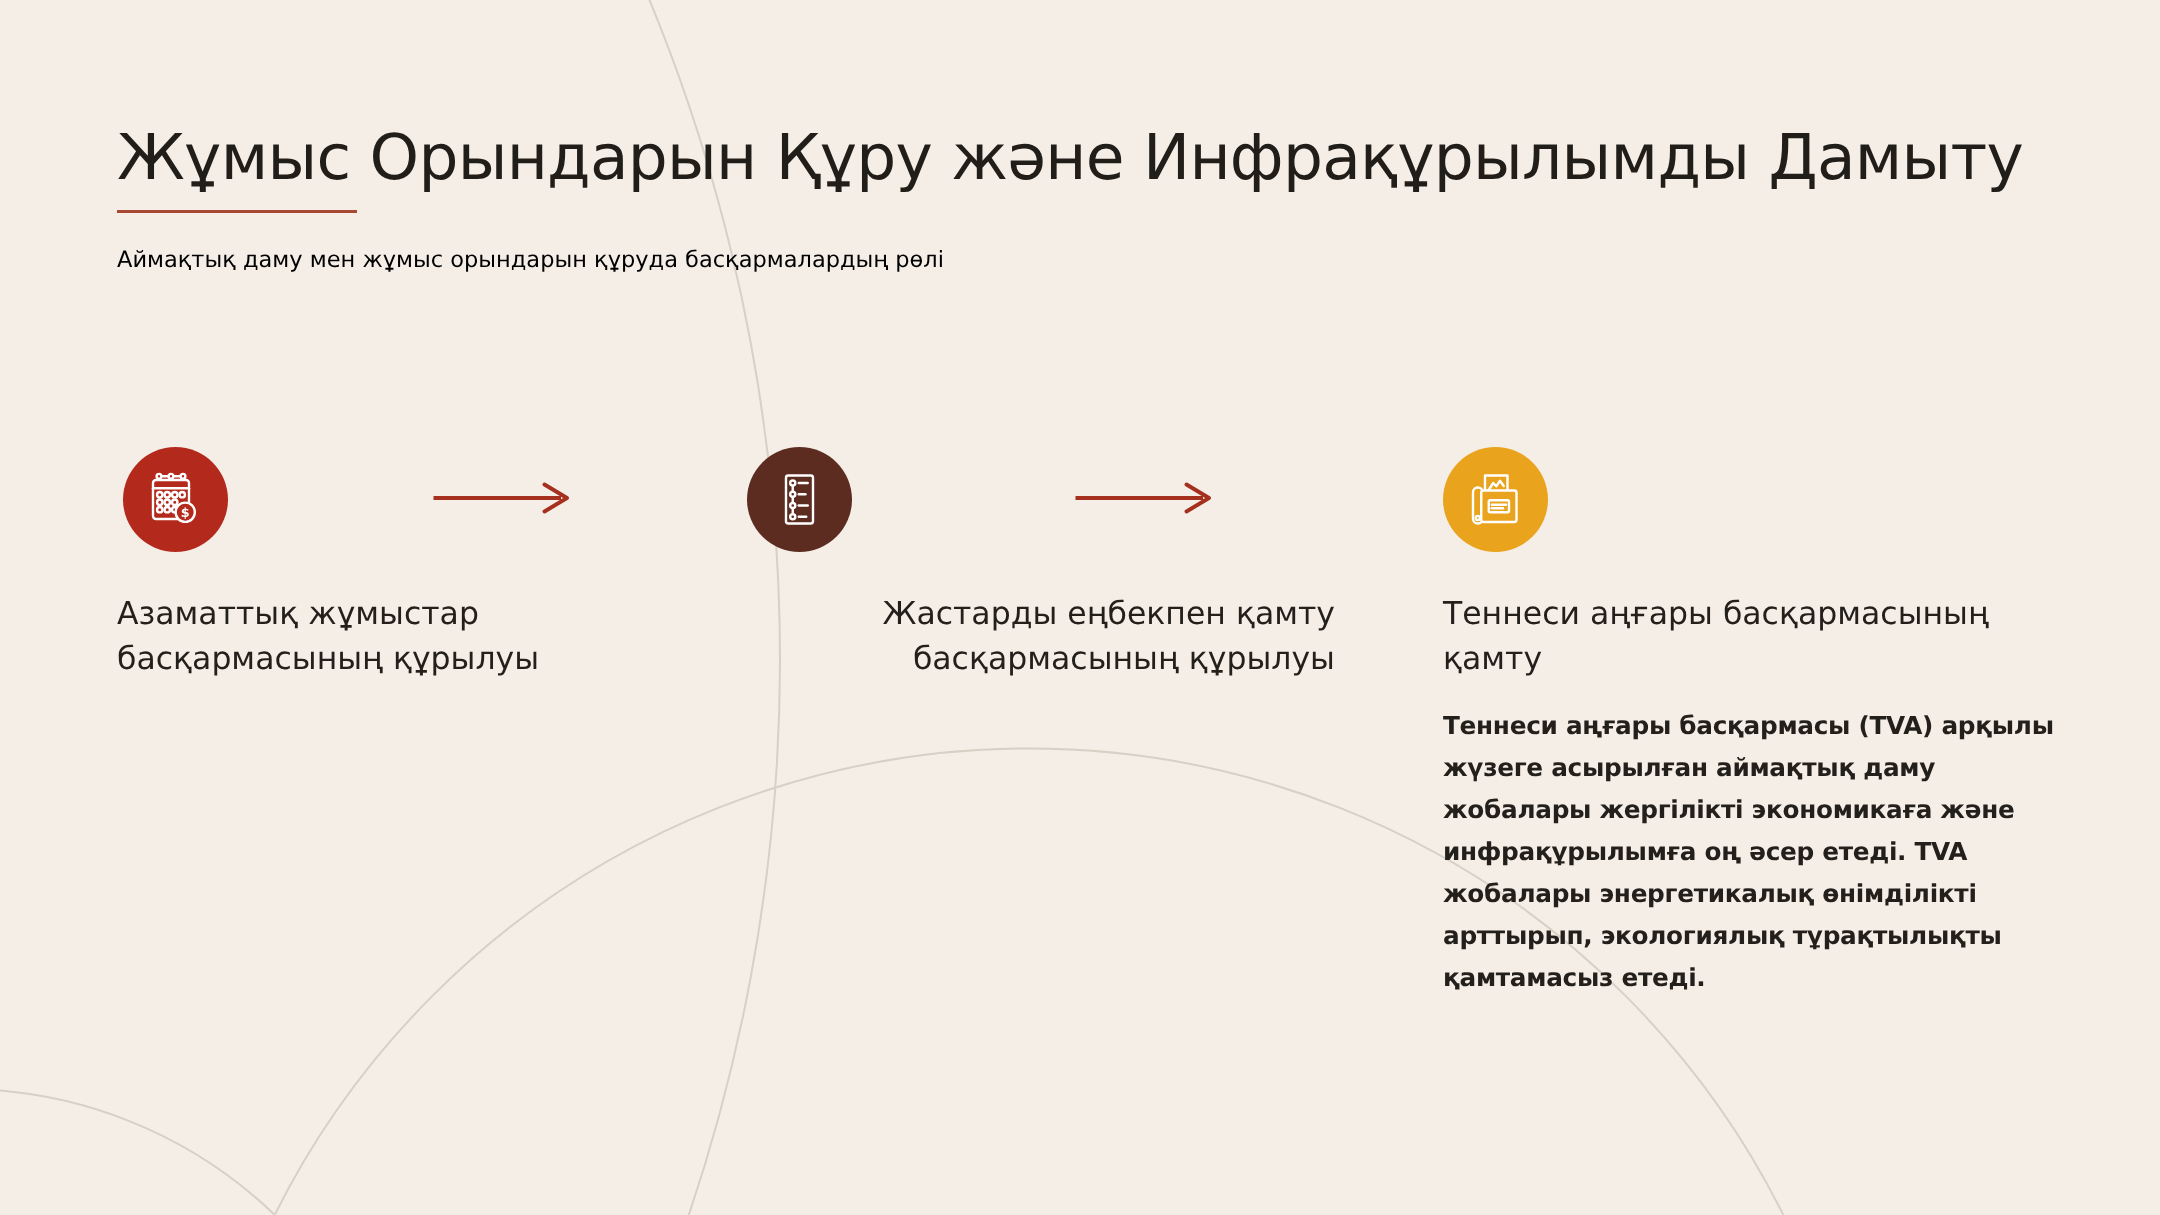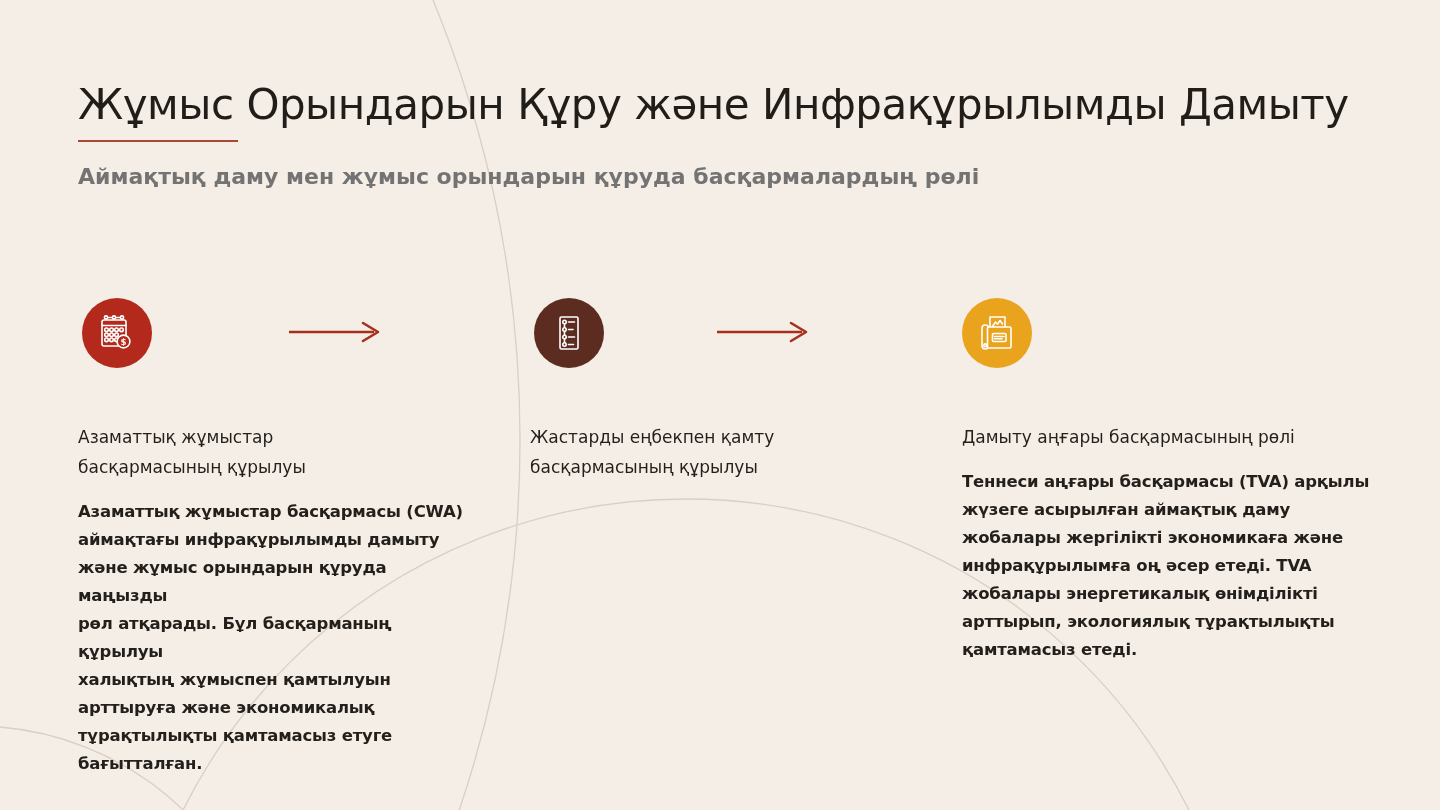--- a/index.html
+++ b/index.html
@@ -27,7 +27,7 @@
   }
   .subtitle{
     position:absolute;left:78px;top:164px;
-    font-size:22px;font-weight:700;color:#737373;
+    font-size:15px;font-weight:400;color:#000000;
     white-space:nowrap;
   }
 

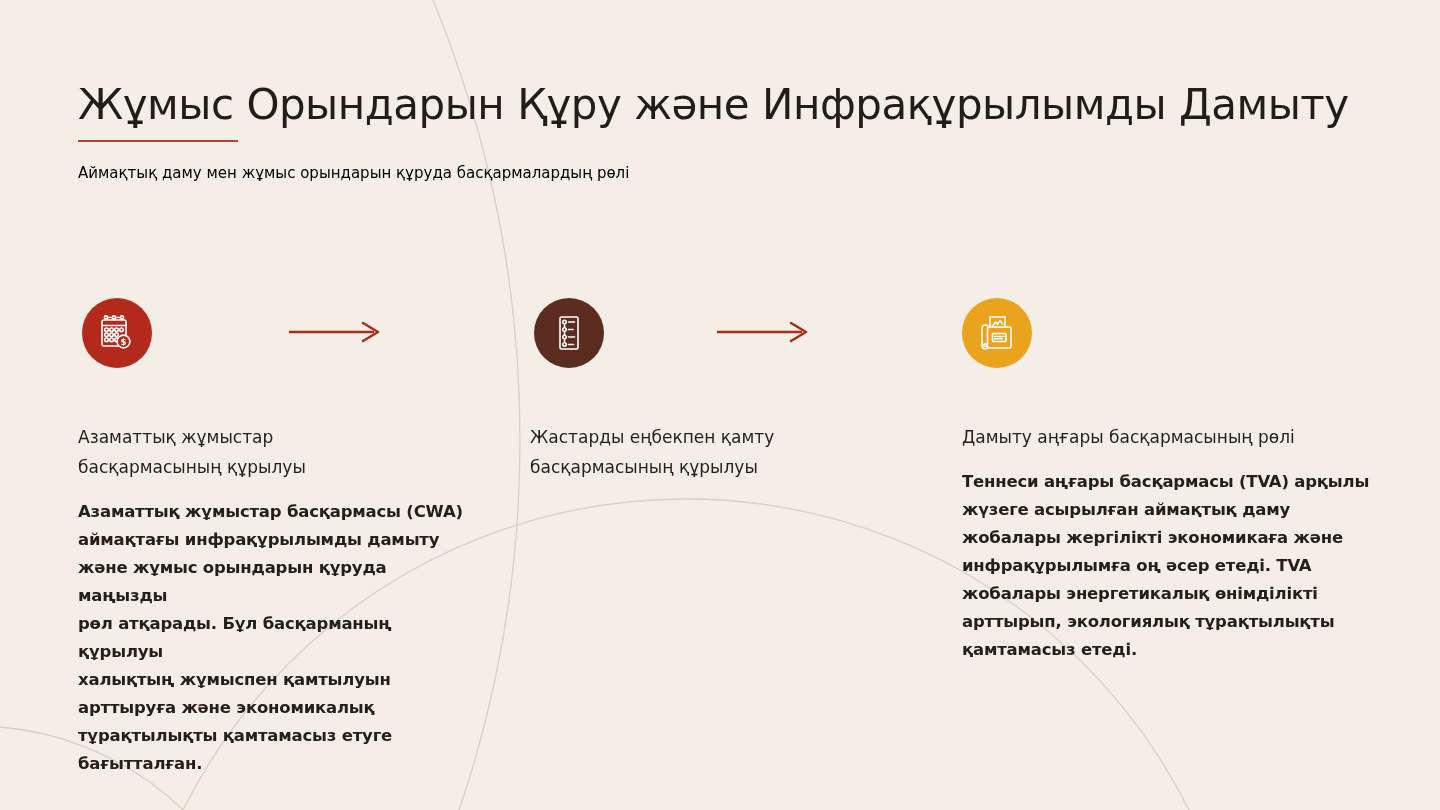--- a/index.html
+++ b/index.html
@@ -44,8 +44,8 @@
   .col-3 .icon-circle{margin-left:0;}
 
   .col-heading{
-    margin-top:54px;
-    font-size:17px;line-height:30px;font-weight:500;
+    margin-top:26px;
+    font-size:21px;line-height:30px;font-weight:500;
     color:#231F1B;white-space:pre-line;
   }
   .col-body{

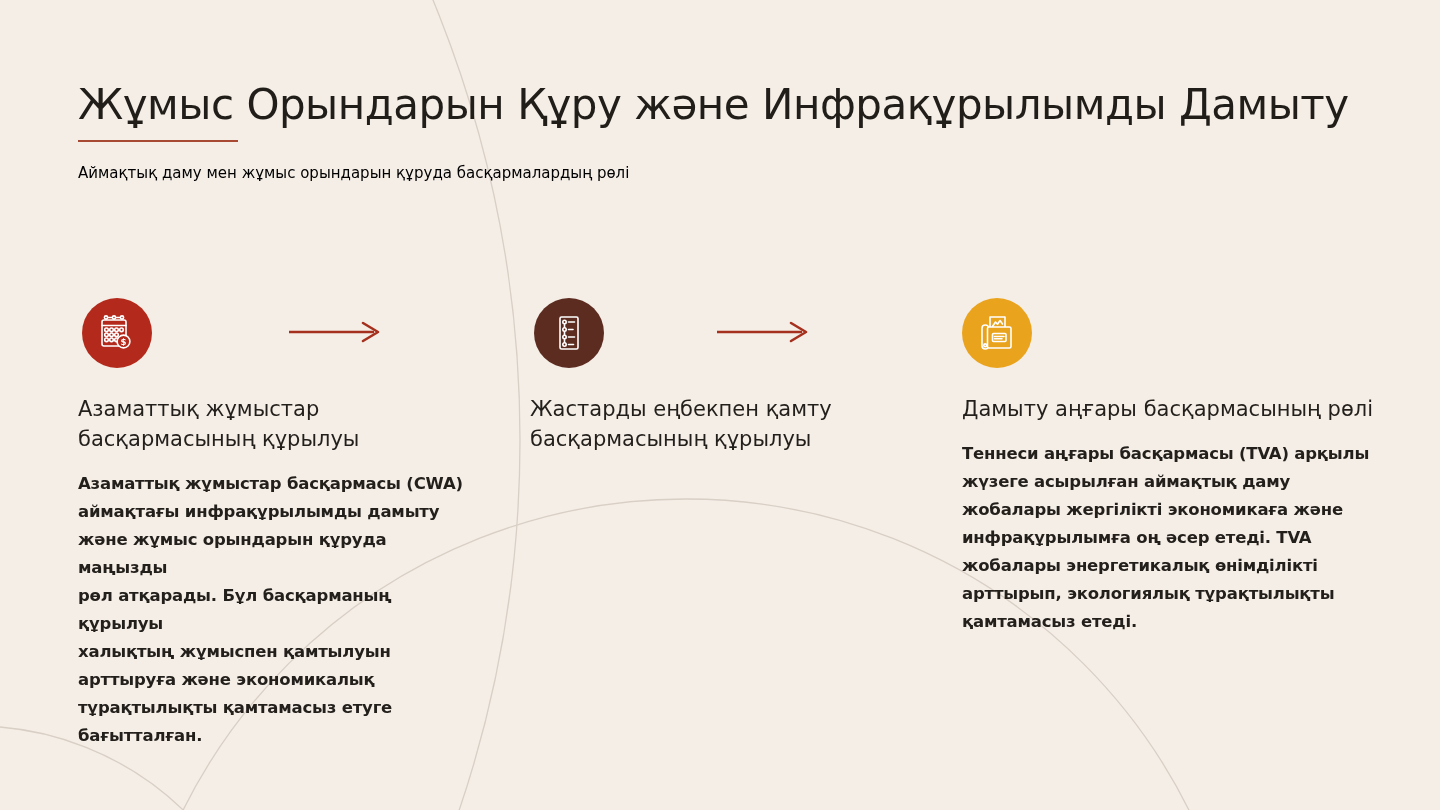--- a/index.html
+++ b/index.html
@@ -33,7 +33,7 @@
 
   .column{position:absolute;top:298px;}
   .col-1{left:78px;width:392px;}
-  .col-2{left:530px;width:396px;}
+  .col-2{left:494px;width:396px;text-align:right;}
   .col-3{left:962px;width:428px;}
 
   .icon-circle{

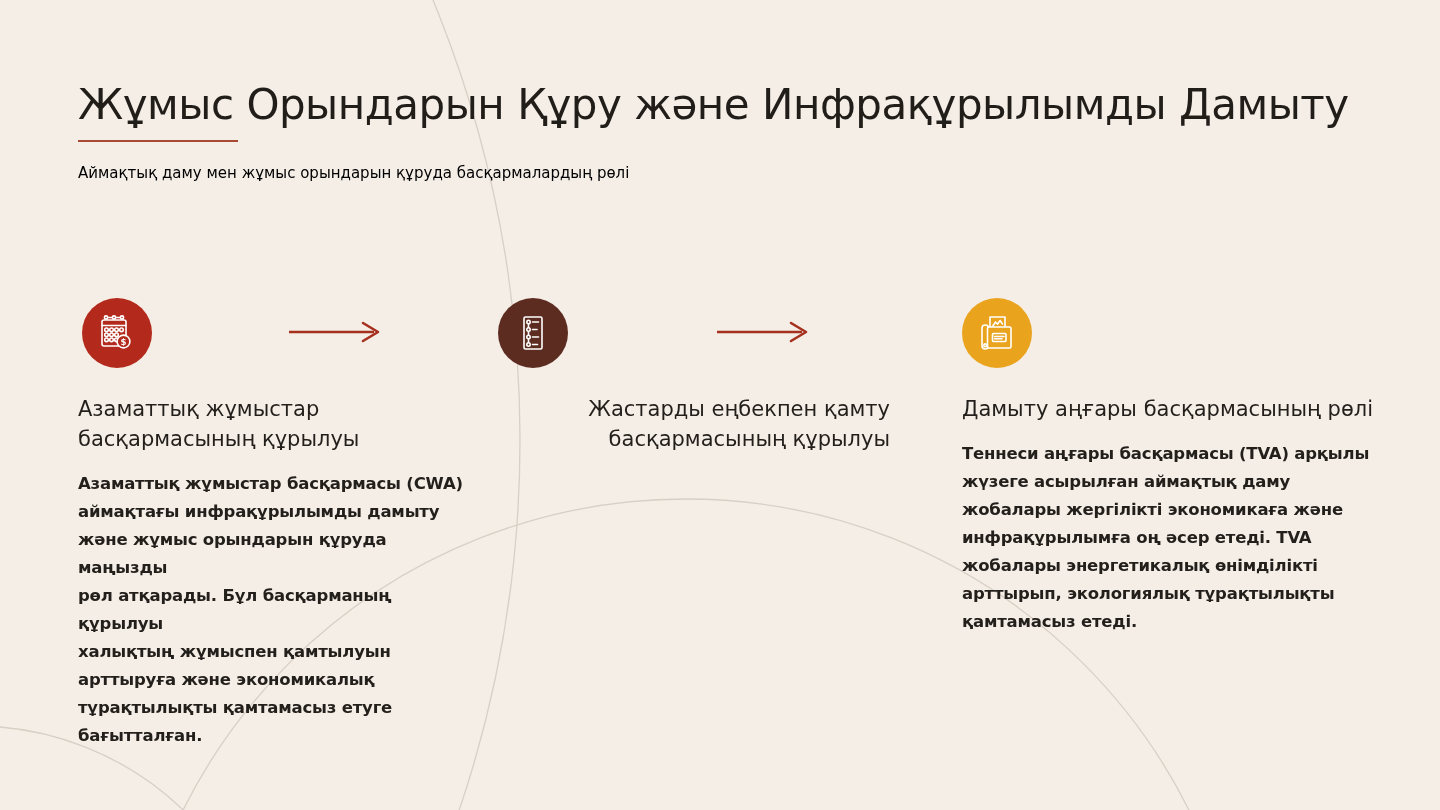--- a/index.html
+++ b/index.html
@@ -152,7 +152,7 @@
         <line x1="19.5" y1="27.8" x2="27" y2="27.8"></line>
       </svg>
     </div>
-    <div class="col-heading">Дамыту аңғары басқармасының рөлі</div>
+    <div class="col-heading">Теннеси аңғары басқармасының қамту</div>
     <div class="col-body">Теннеси аңғары басқармасы (TVA) арқылы
 жүзеге асырылған аймақтық даму
 жобалары жергілікті экономикаға және

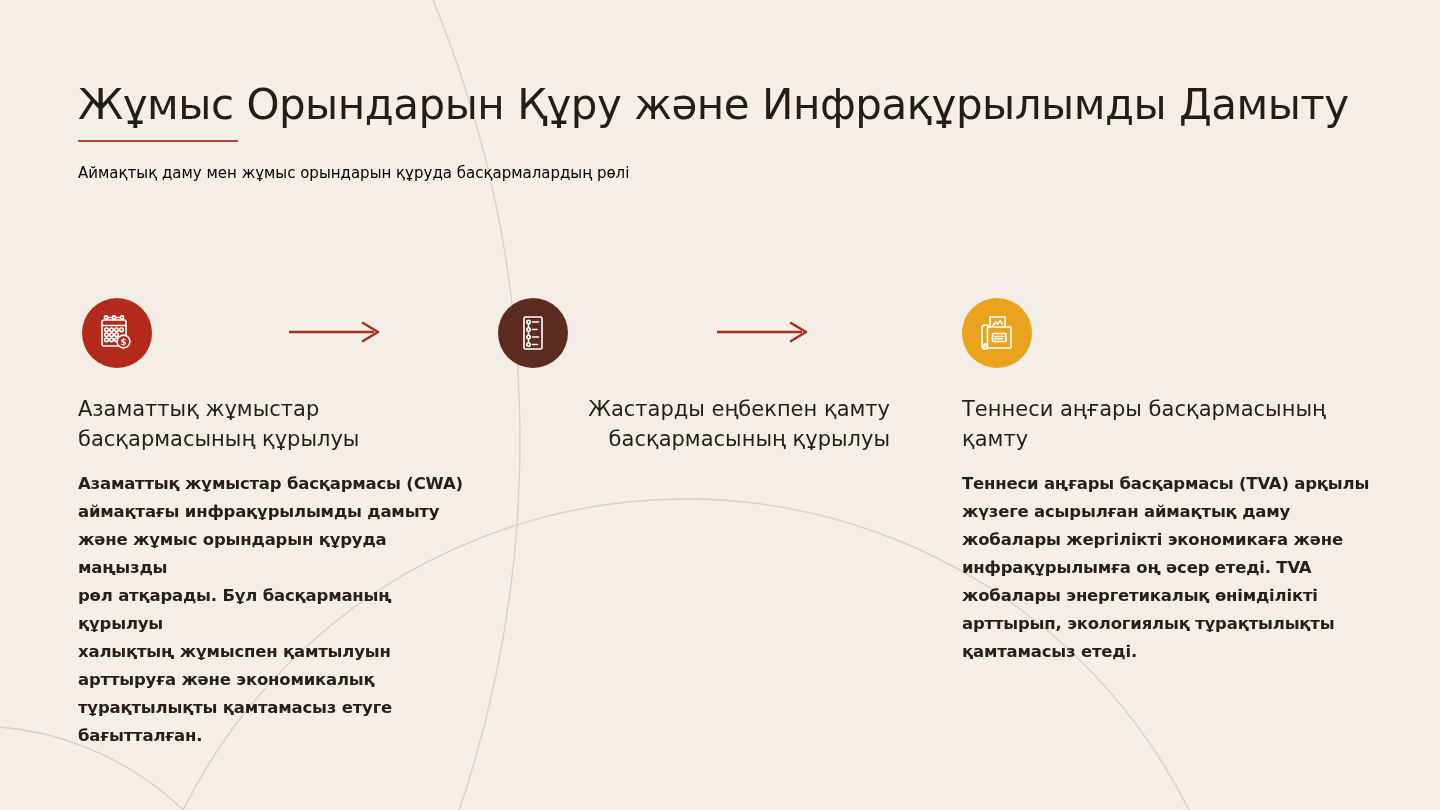--- a/index.html
+++ b/index.html
@@ -110,14 +110,6 @@
     </div>
     <div class="col-heading">Азаматтық жұмыстар
 басқармасының құрылуы</div>
-    <div class="col-body">Азаматтық жұмыстар басқармасы (CWA)
-аймақтағы инфрақұрылымды дамыту
-және жұмыс орындарын құруда маңызды
-рөл атқарады. Бұл басқарманың құрылуы
-халықтың жұмыспен қамтылуын
-арттыруға және экономикалық
-тұрақтылықты қамтамасыз етуге
-бағытталған.</div>
   </div>
 
   <div class="column col-2">

